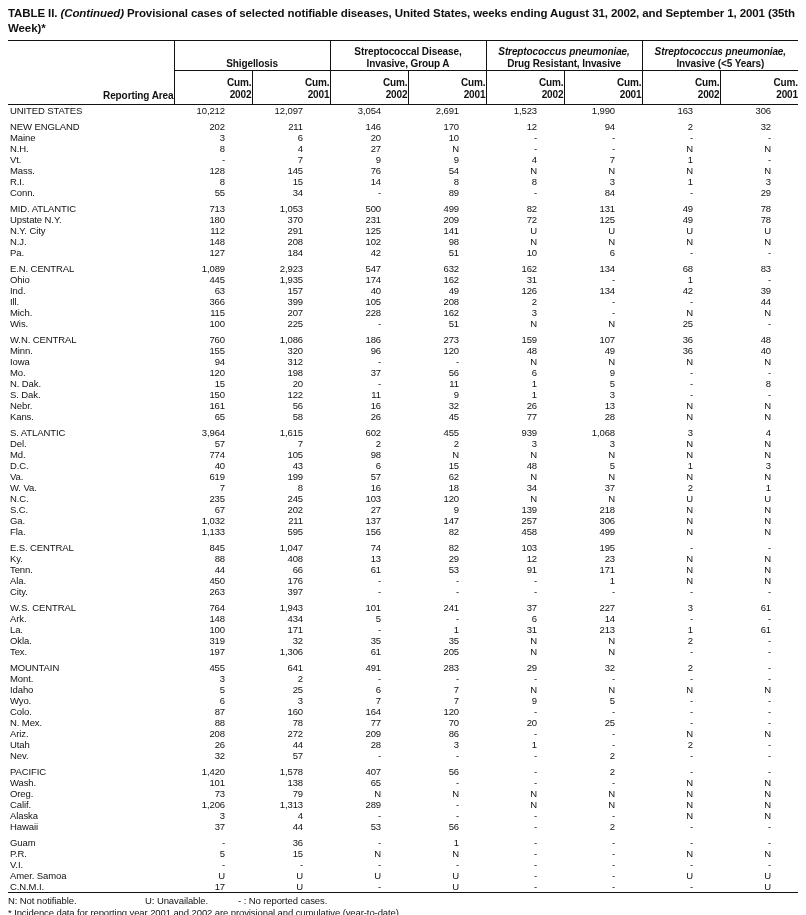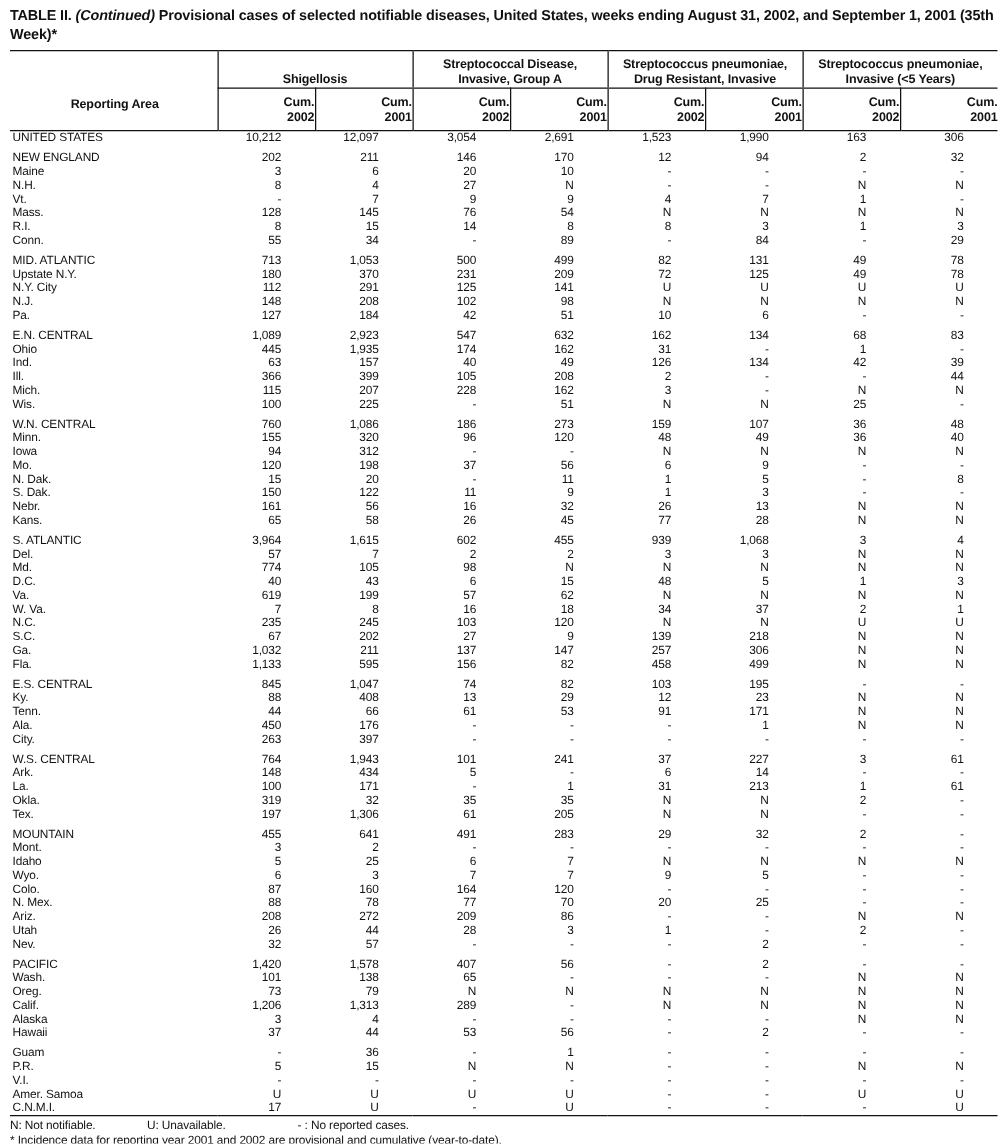--- a/index.html
+++ b/index.html
@@ -61,7 +61,7 @@
     height: 26px;
     line-height: 1.15;
   }
-  th.group .italic { }
+  th.group .italic { font-style: italic; }
   th.subcol {
     border-left: 1px solid #111;
     border-bottom: 1.5px solid #111;

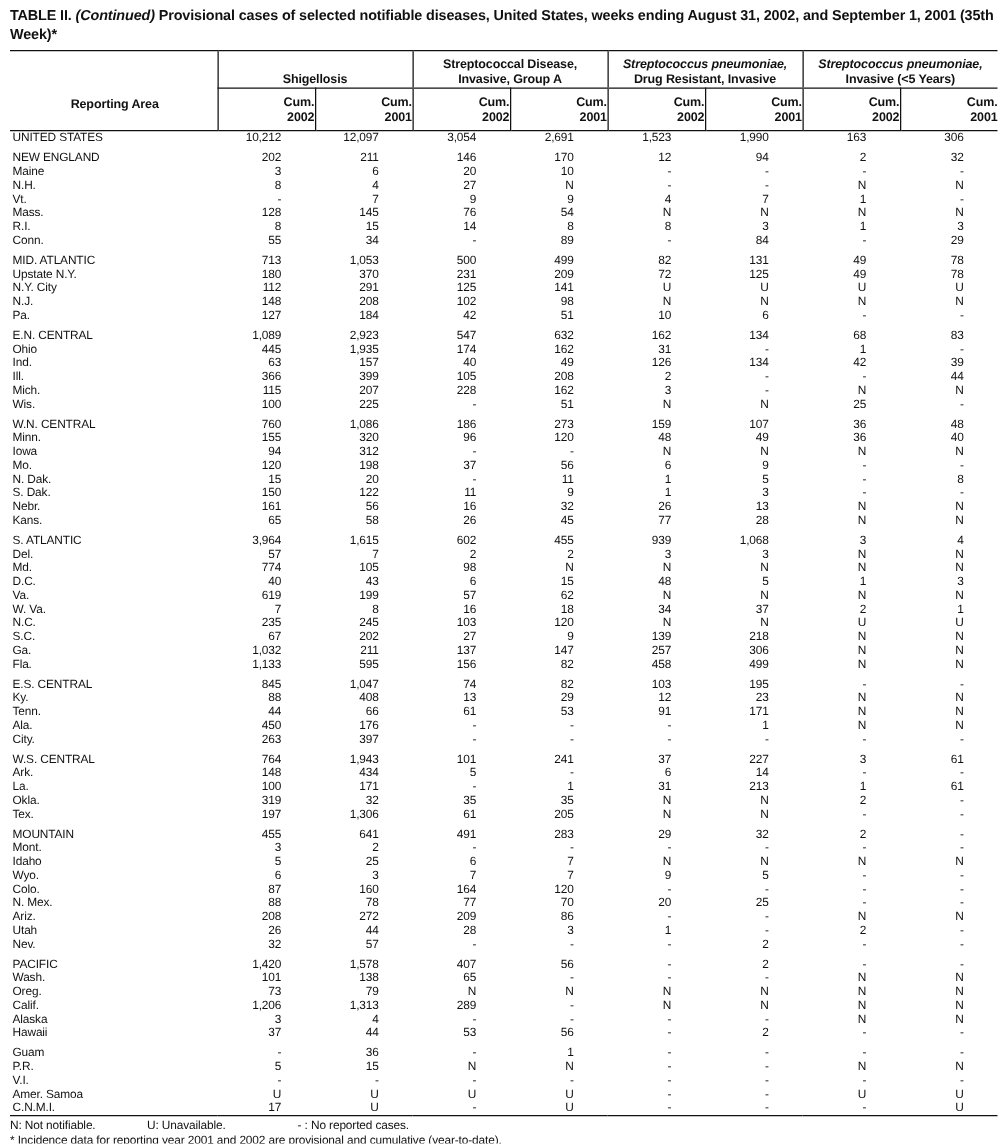--- a/index.html
+++ b/index.html
@@ -47,9 +47,9 @@
   th.corner {
     border-top: 1.5px solid #111;
     border-bottom: 1.5px solid #111;
-    text-align: center;
+    text-align: right;
     vertical-align: bottom;
-    padding: 0 0 15px 2px;
+    padding: 0 0 3px 2px;
   }
   th.group {
     border-top: 1.5px solid #111;

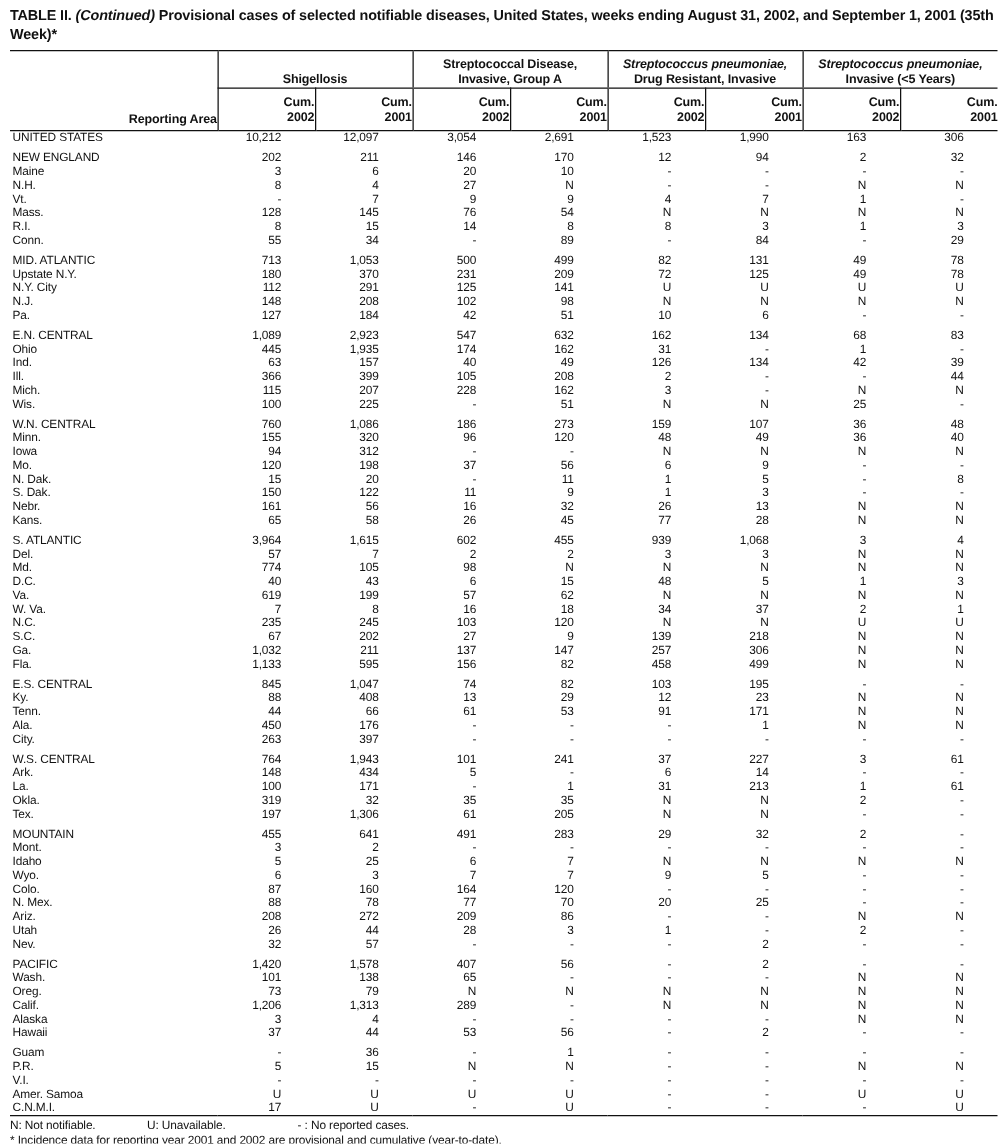--- a/index.html
+++ b/index.html
@@ -93,7 +93,7 @@
   }
   .fn-row span { display: inline-block; }
   .fn-a { width: 107px; }
-  .fn-b { width: 118px; }
+  .fn-b { width: 118px; text-align: center; }
 </style>
 </head>
 <body>

